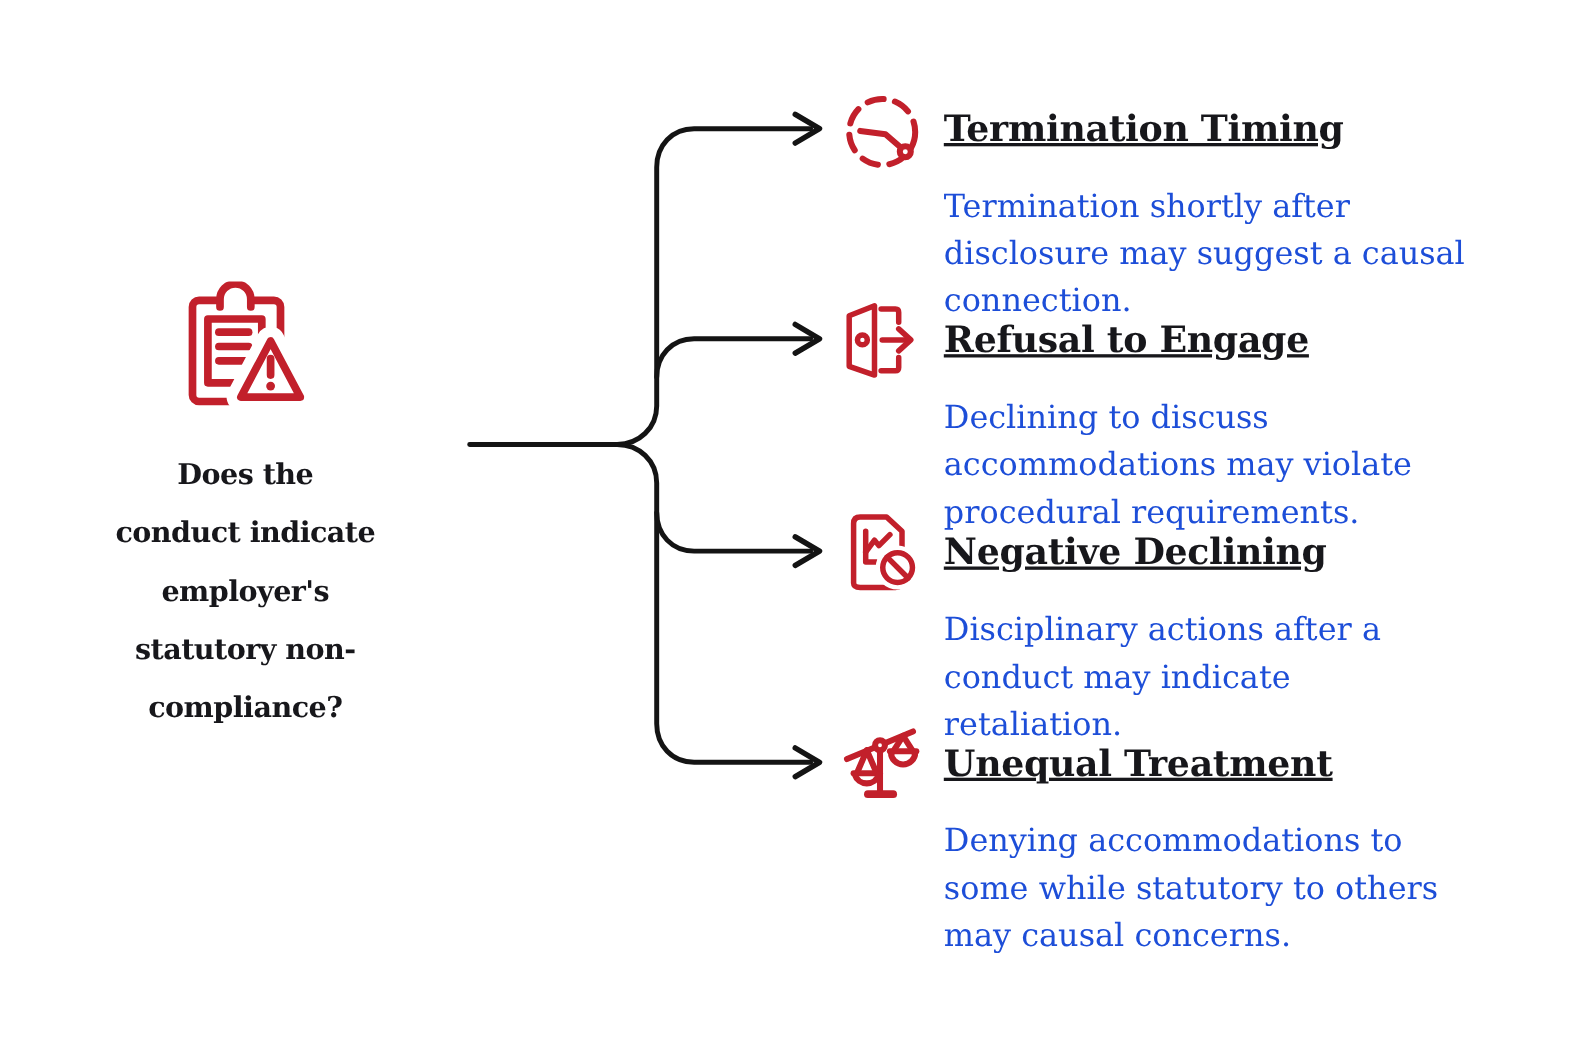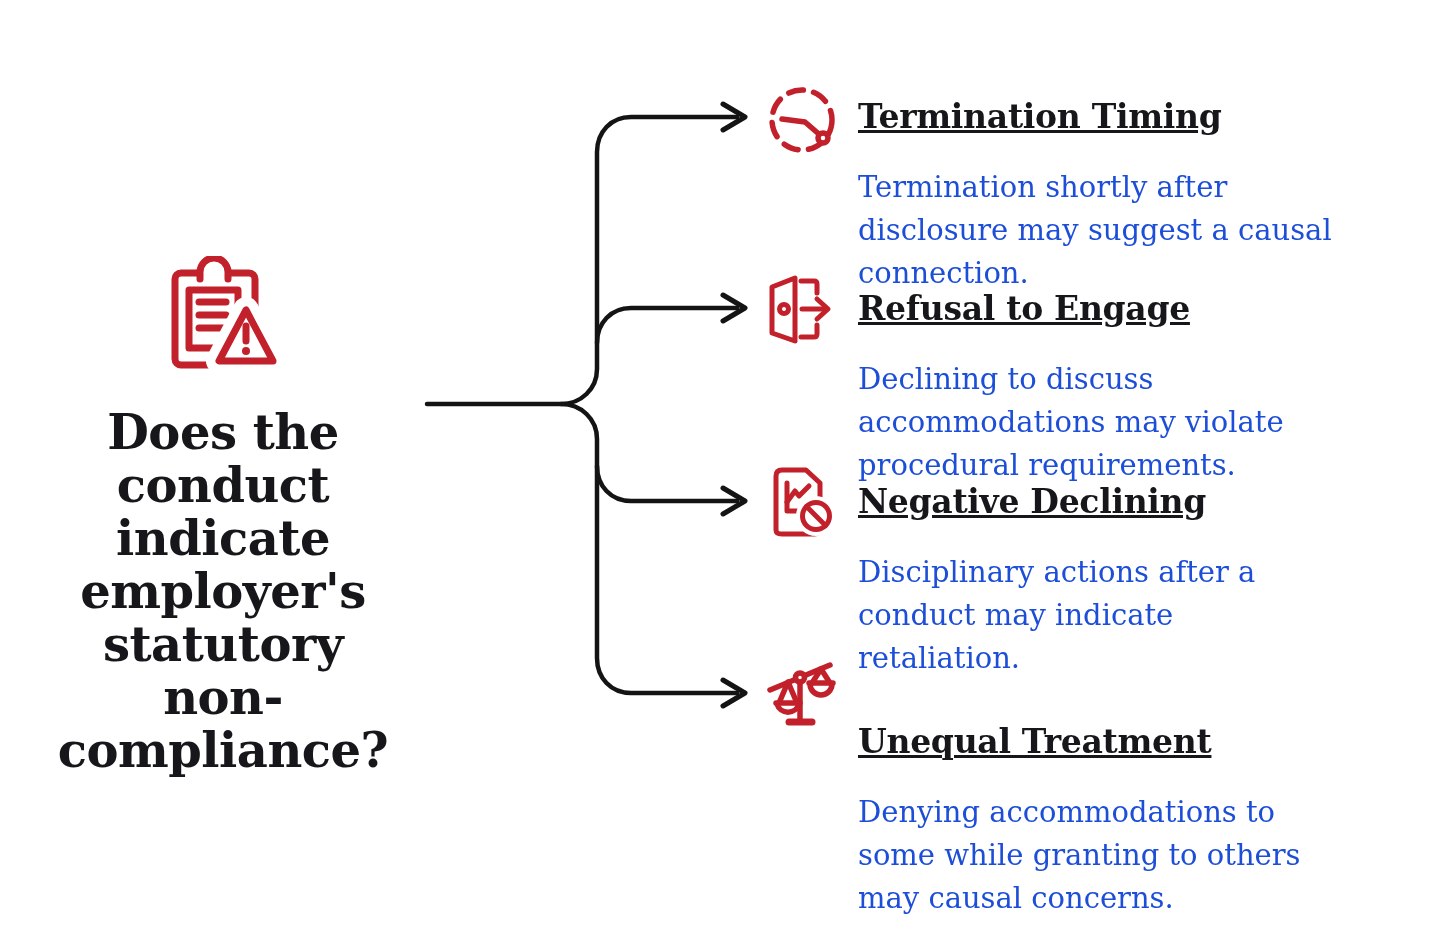--- a/index.html
+++ b/index.html
@@ -20,7 +20,7 @@
     width: 336px;
     text-align: center;
     font-weight: 700;
-    font-size: 48px;
+    font-size: 26px;
     line-height: 53px;
     color: #17171b;
     letter-spacing: -0.5px;

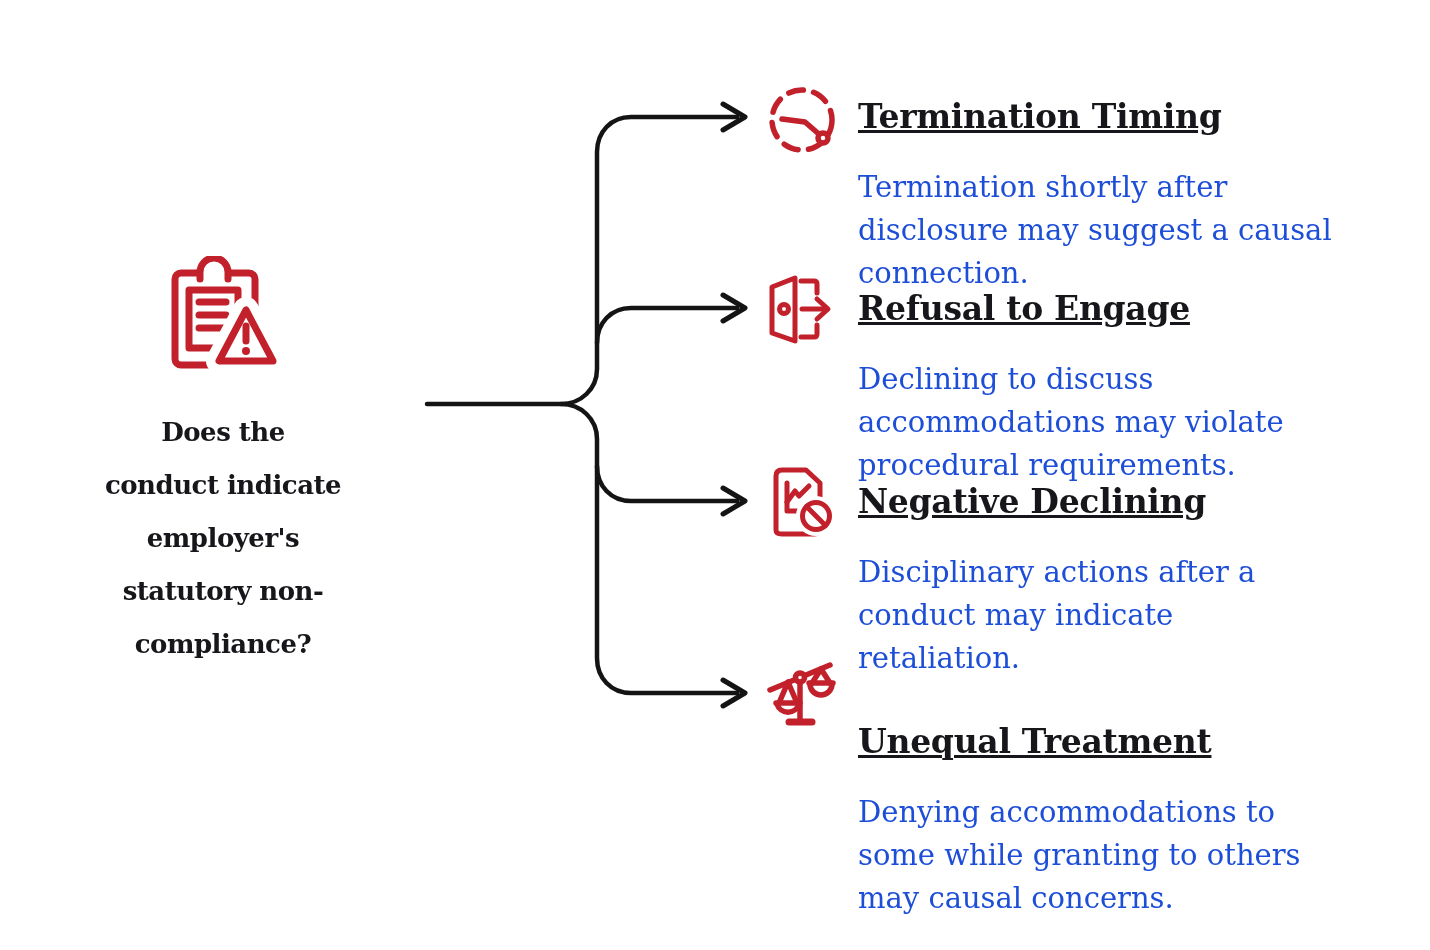--- a/index.html
+++ b/index.html
@@ -156,7 +156,7 @@
       <circle cx="38" cy="19.5" r="4.5" fill="#ffffff"></circle>
     </g>
   </svg>
-  <div class="section" style="top:673px;margin-top:48px;">
+  <div class="section" style="top:673px;">
     <div class="branch-title">Unequal Treatment</div>
     <div class="branch-desc">
       <div>Denying accommodations to</div>

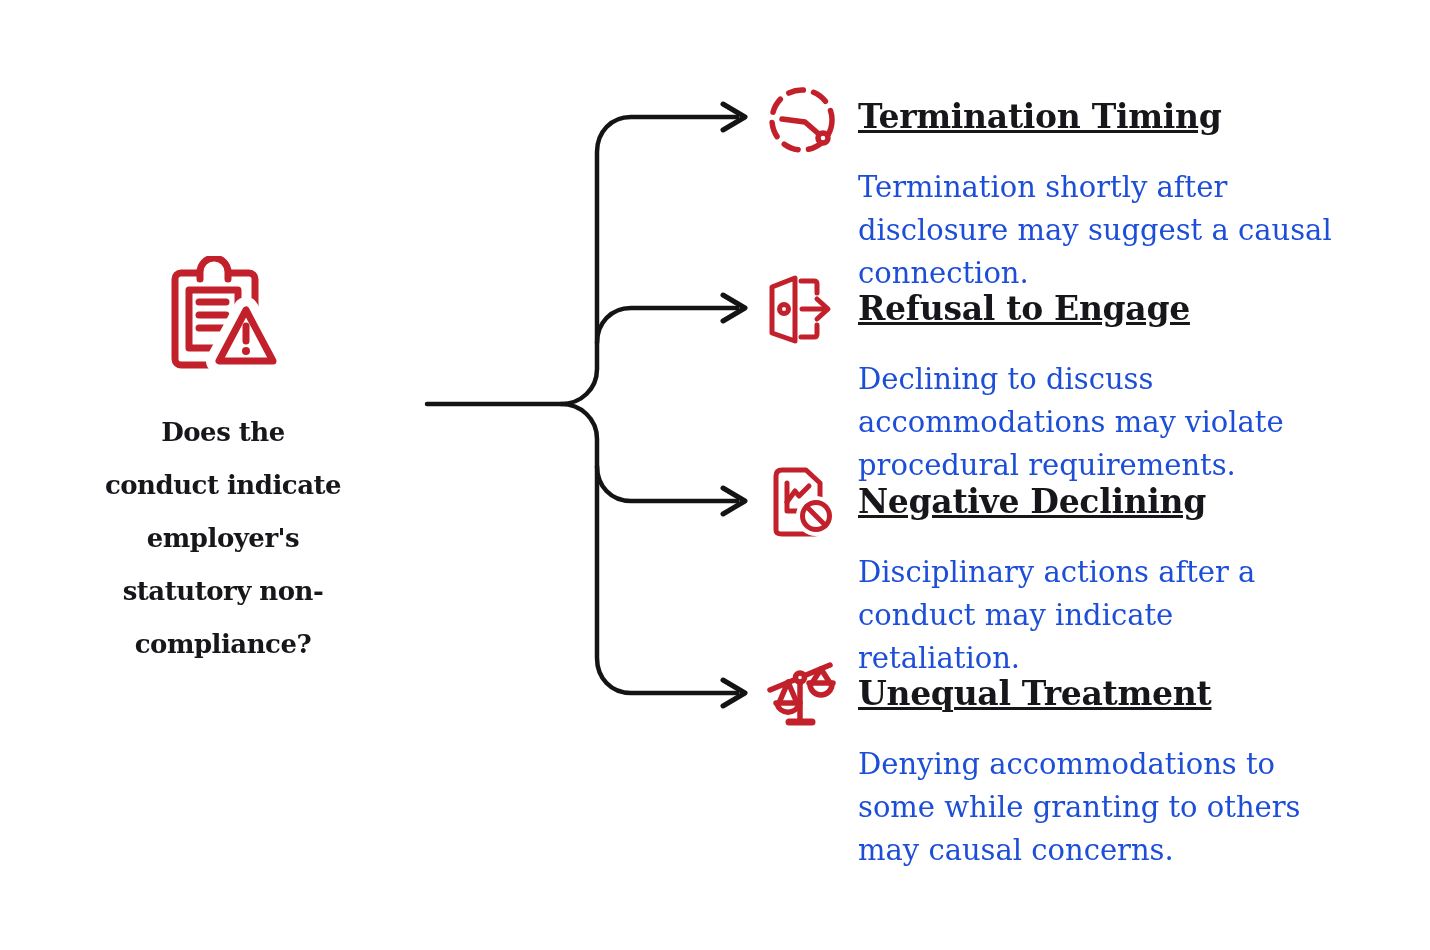--- a/index.html
+++ b/index.html
@@ -160,7 +160,7 @@
     <div class="branch-title">Unequal Treatment</div>
     <div class="branch-desc">
       <div>Denying accommodations to</div>
-      <div>some while granting to others</div>
+      <div>some while statutory to others</div>
       <div>may causal concerns.</div>
     </div>
   </div>

